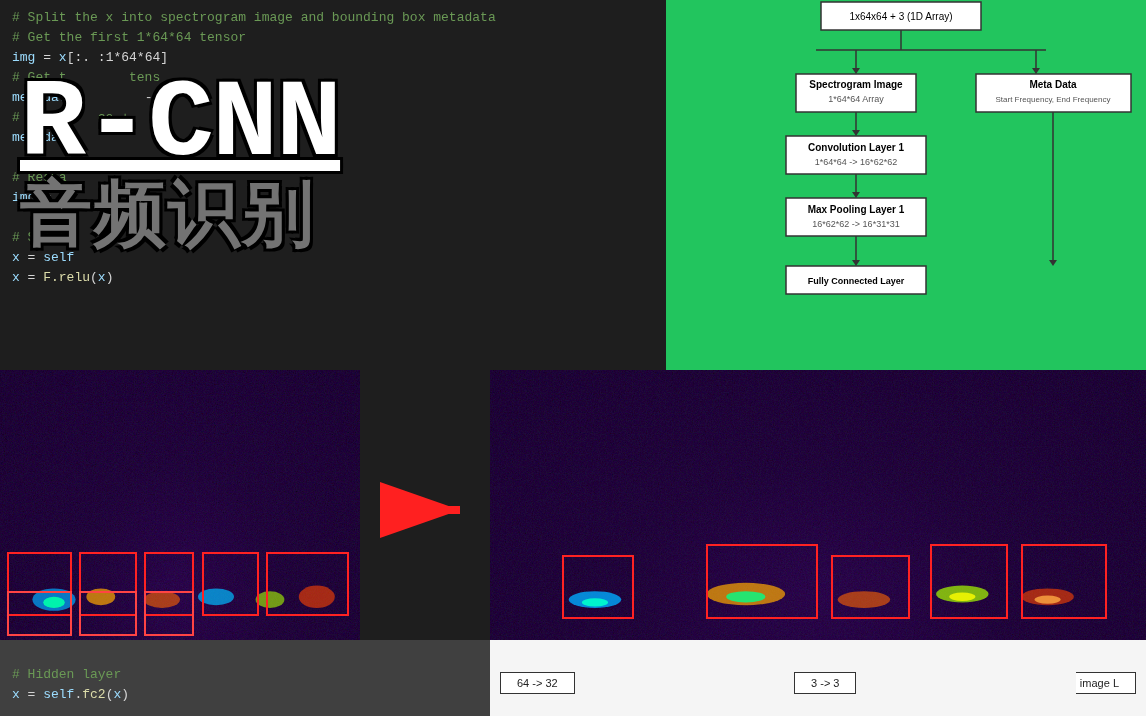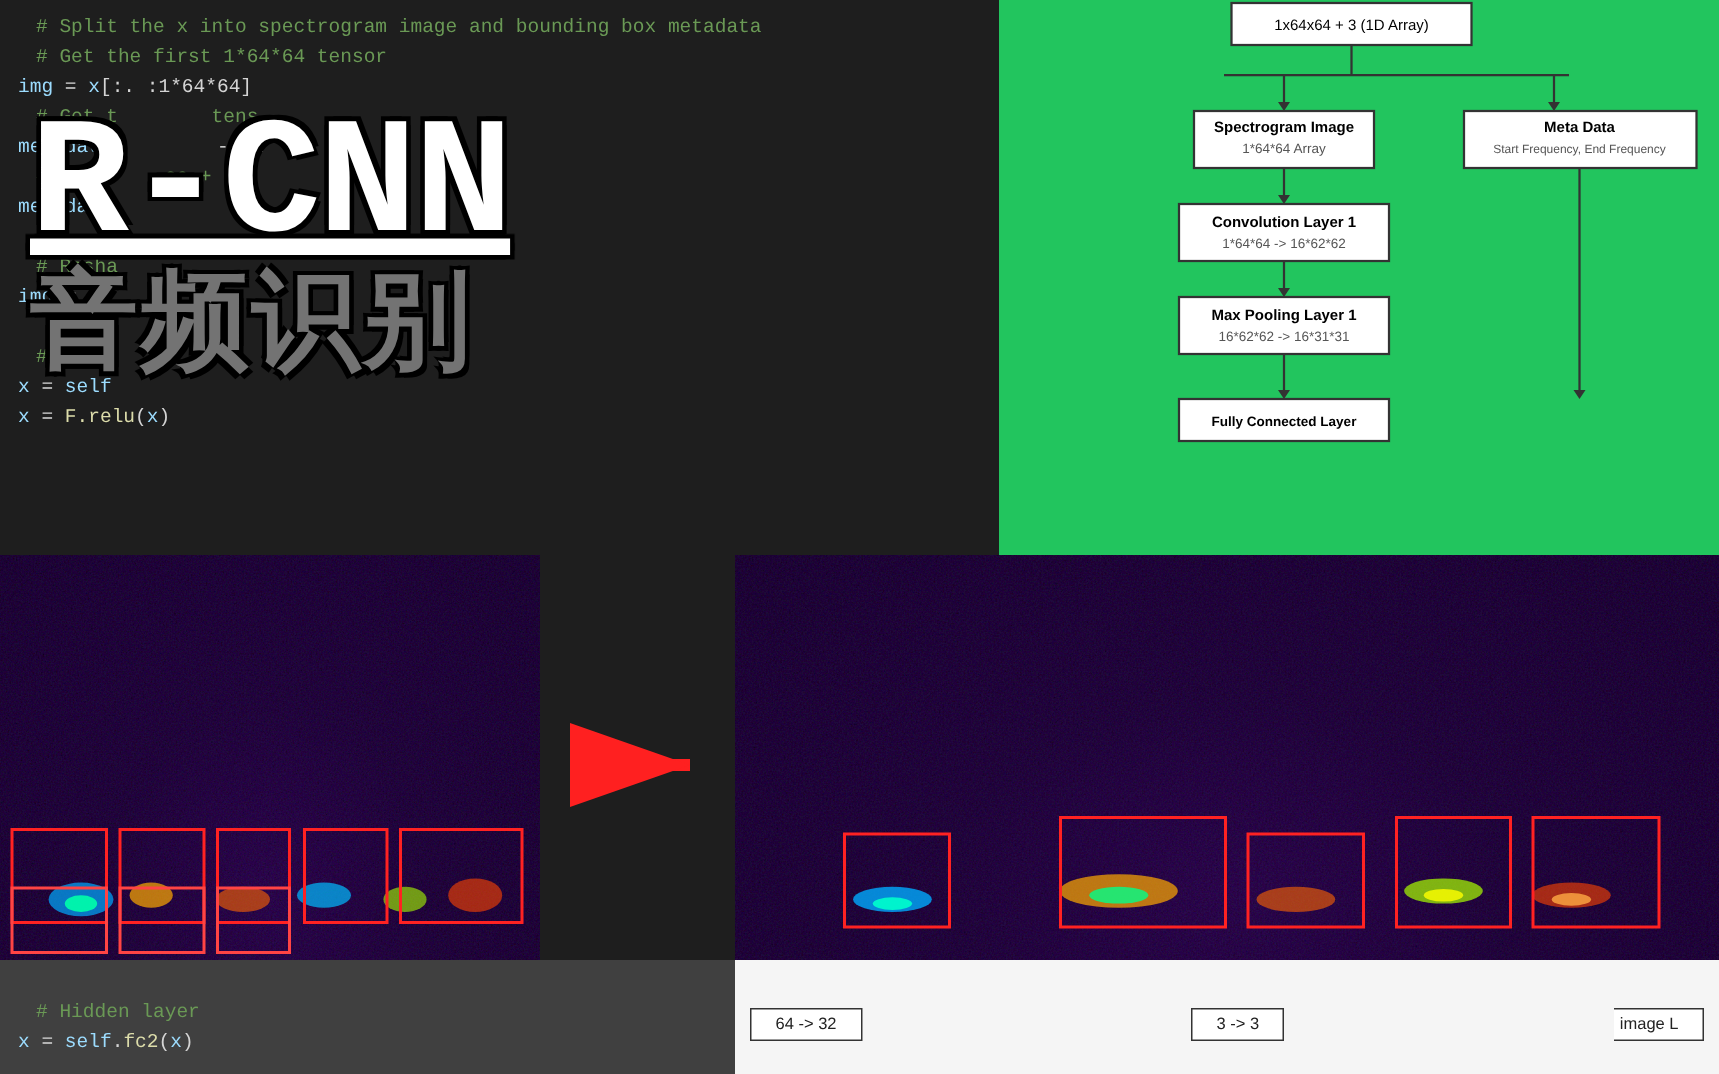--- a/index.html
+++ b/index.html
@@ -32,7 +32,7 @@
       white-space: pre;
     }
 
-    .code-comment { color: #6a9955; margin-left: 12px; }
+    .code-comment { color: #6a9955; }
     .code-var { color: #9cdcfe; }
     .code-func { color: #dcdcaa; text-align: center; }
 

